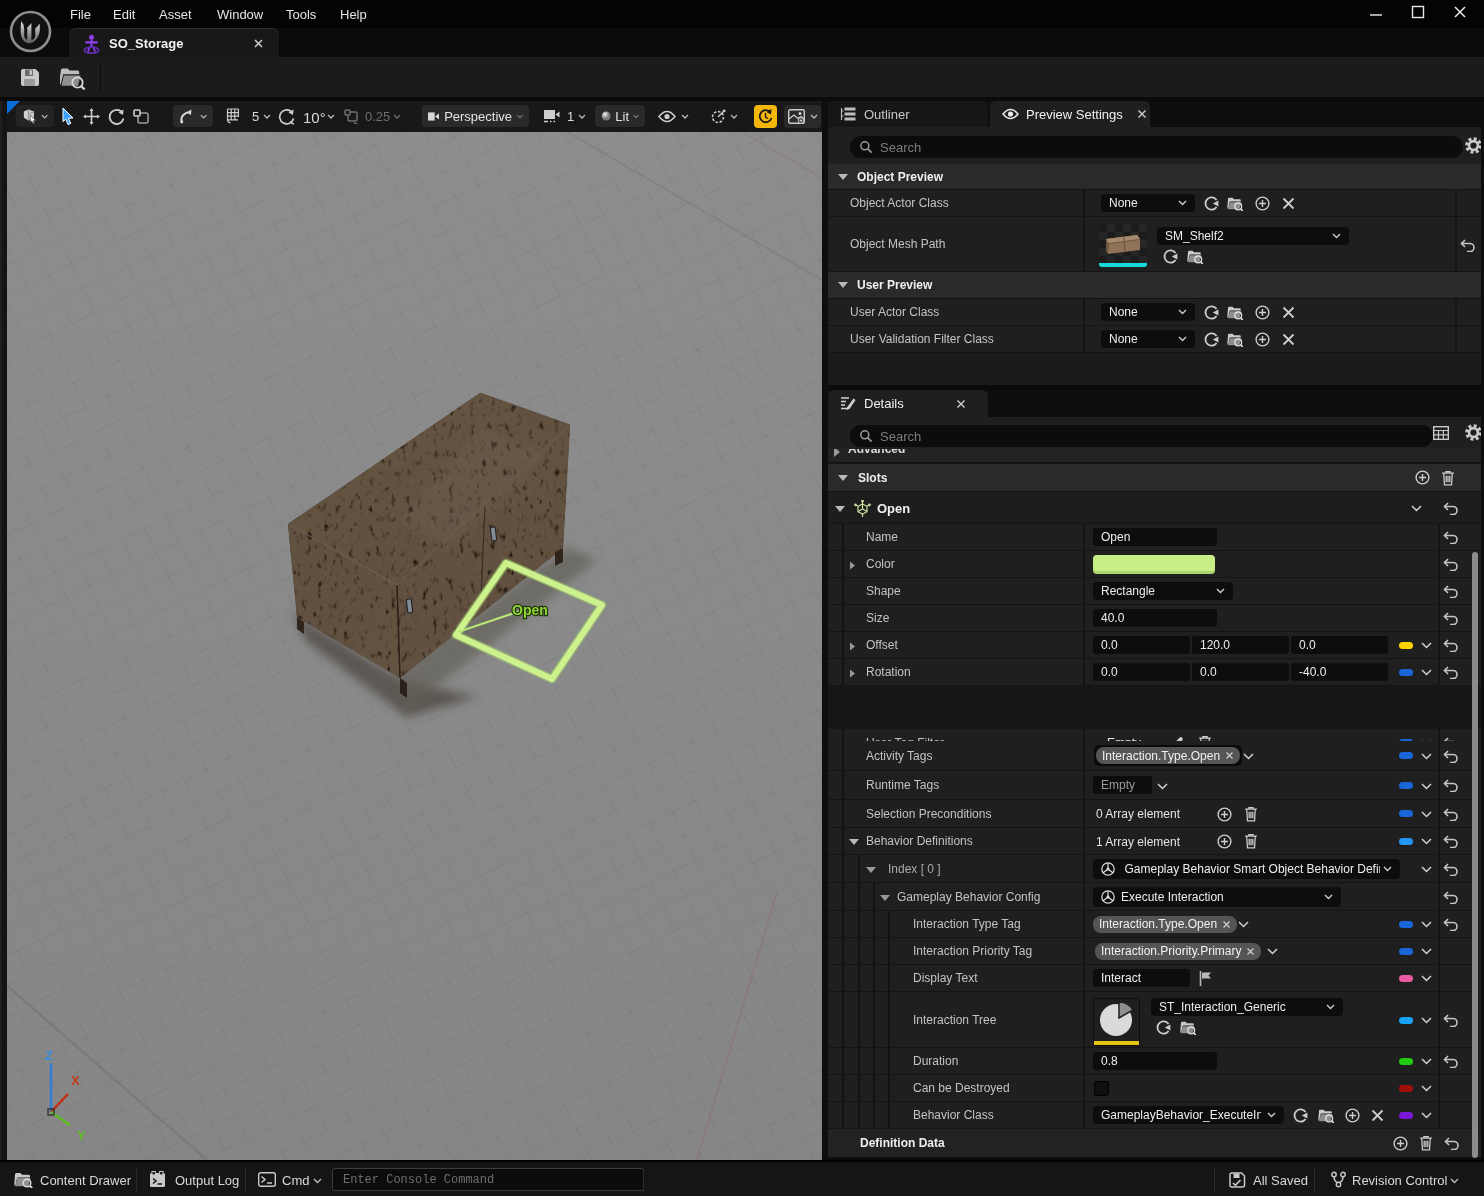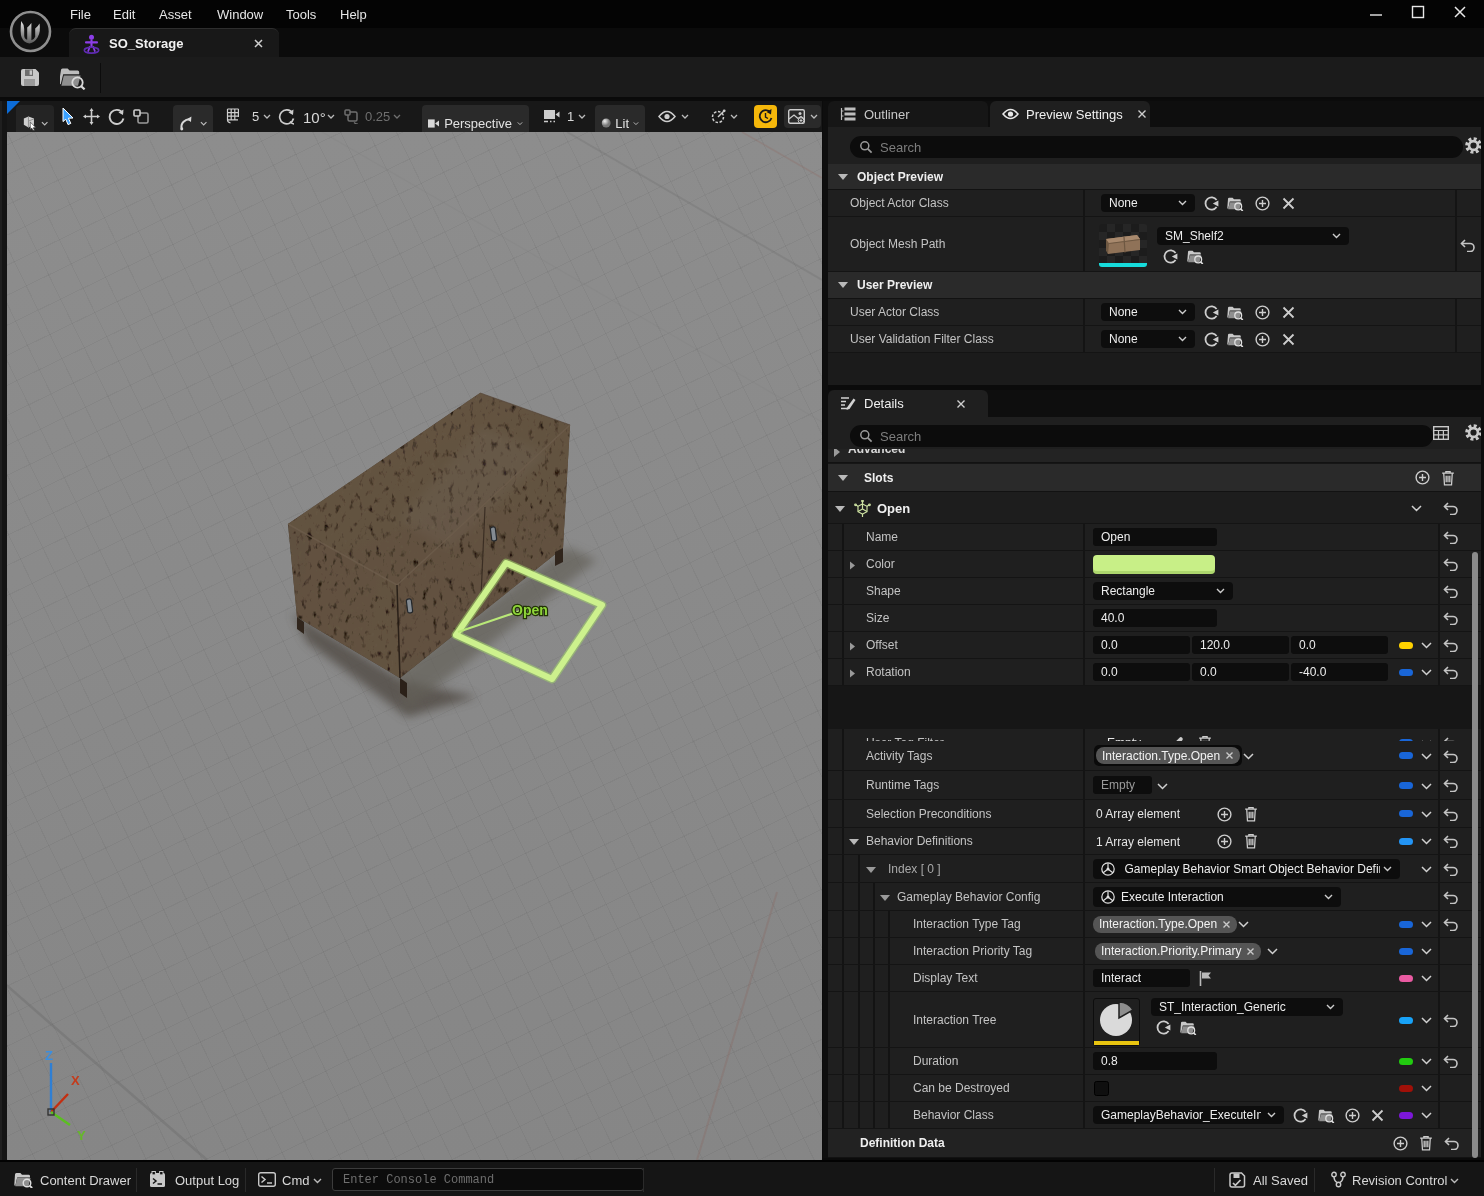--- a/index.html
+++ b/index.html
@@ -19,7 +19,7 @@
   repeating-linear-gradient(64deg, rgba(30,30,30,.055) 0 1px, rgba(0,0,0,0) 1px 25px),
   repeating-linear-gradient(-26deg, rgba(30,30,30,.055) 0 1px, rgba(0,0,0,0) 1px 27px),
   linear-gradient(#8d8d8d,#868686);}
-.vbtn{height:22px;background:#242424;border-radius:4px;display:flex;align-items:center;padding:18px 6px;color:#d8d8d8;font-size:12px}
+.vbtn{height:22px;background:#242424;border-radius:4px;display:flex;align-items:center;padding:4px 6px;color:#d8d8d8;font-size:12px}
 
 #rpanel{left:823px;top:101px;width:658px;height:1057px;background:#161616}
 #redge{left:1481px;top:101px;width:3px;height:1057px;background:#0d0d0d}

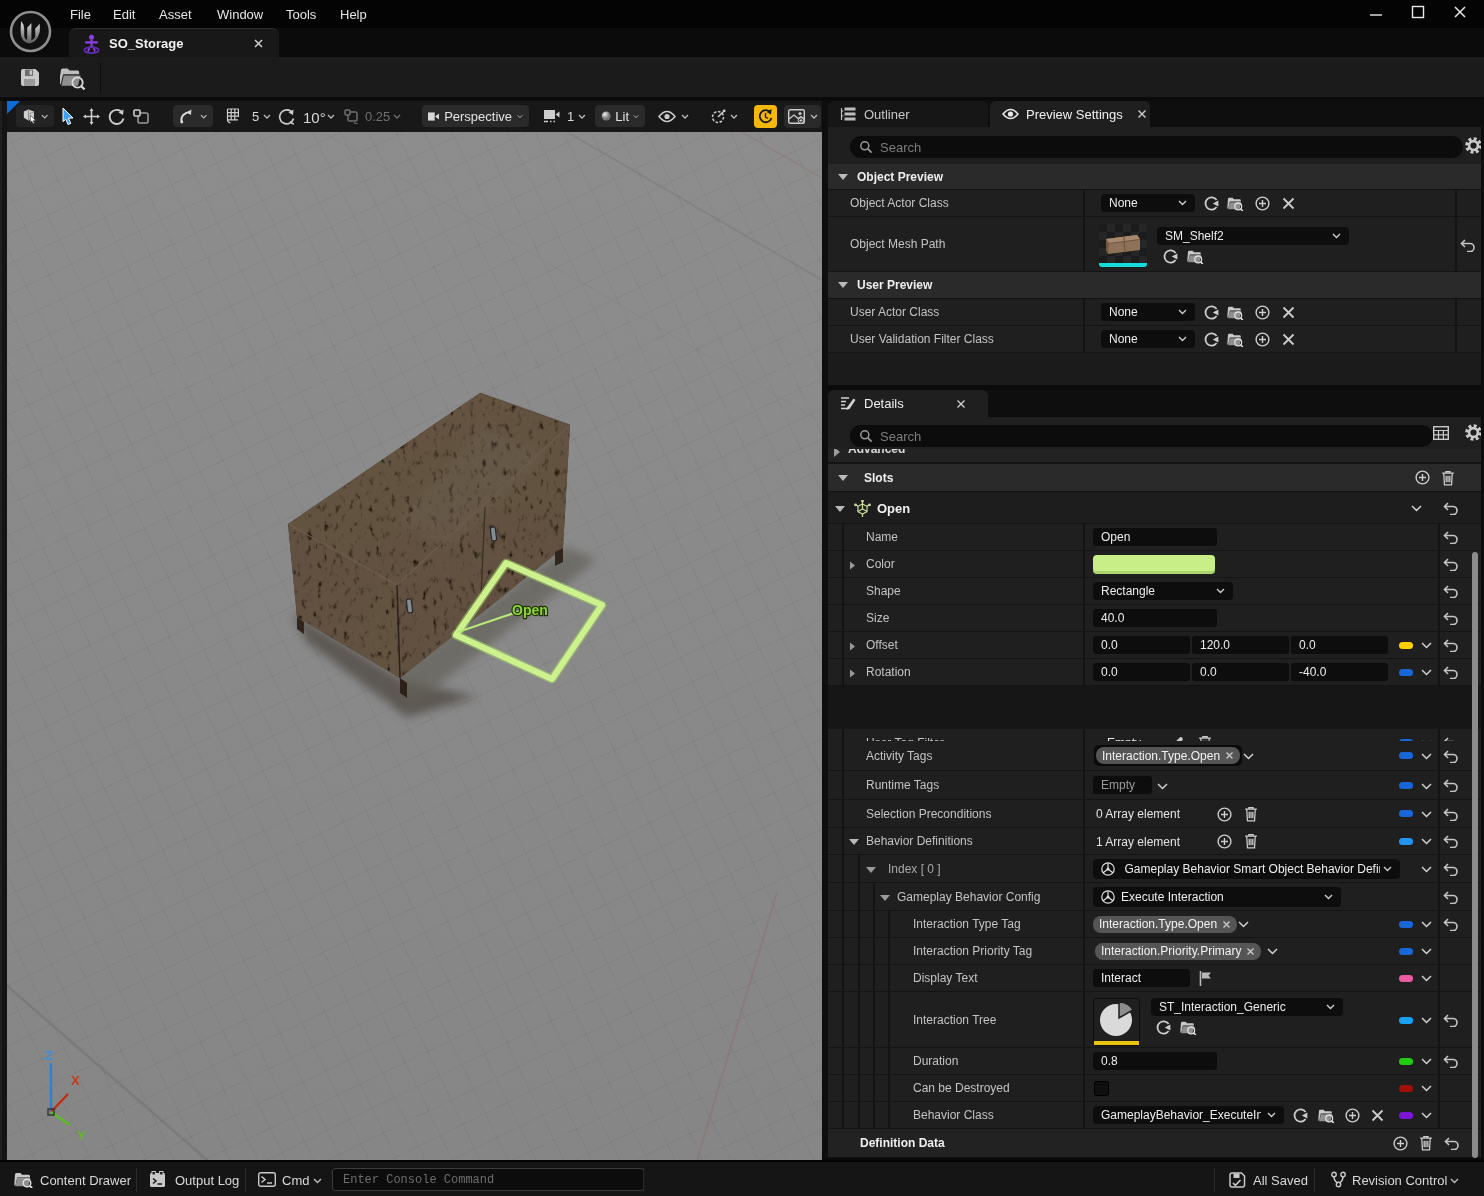--- a/index.html
+++ b/index.html
@@ -528,7 +528,7 @@
         <svg width="10" height="8" viewBox="0 0 10 8" style="margin-left:15px">
             <path d="M0 1 H10 L5 7 z" fill="#b9b9b9"></path>
           </svg>
-        <b style="margin-left:16px">Slots</b>
+        <b style="margin-left:10px">Slots</b>
         <svg class="abs" style="left:592px" width="15" height="15" viewBox="0 0 15 15">
             <circle cx="7.5" cy="7.5" r="6.4" fill="none" stroke="#cdcdcd" stroke-width="1.4"></circle>
             <path d="M7.5 4 V11 M4 7.5 H11" stroke="#cdcdcd" stroke-width="1.4"></path>

